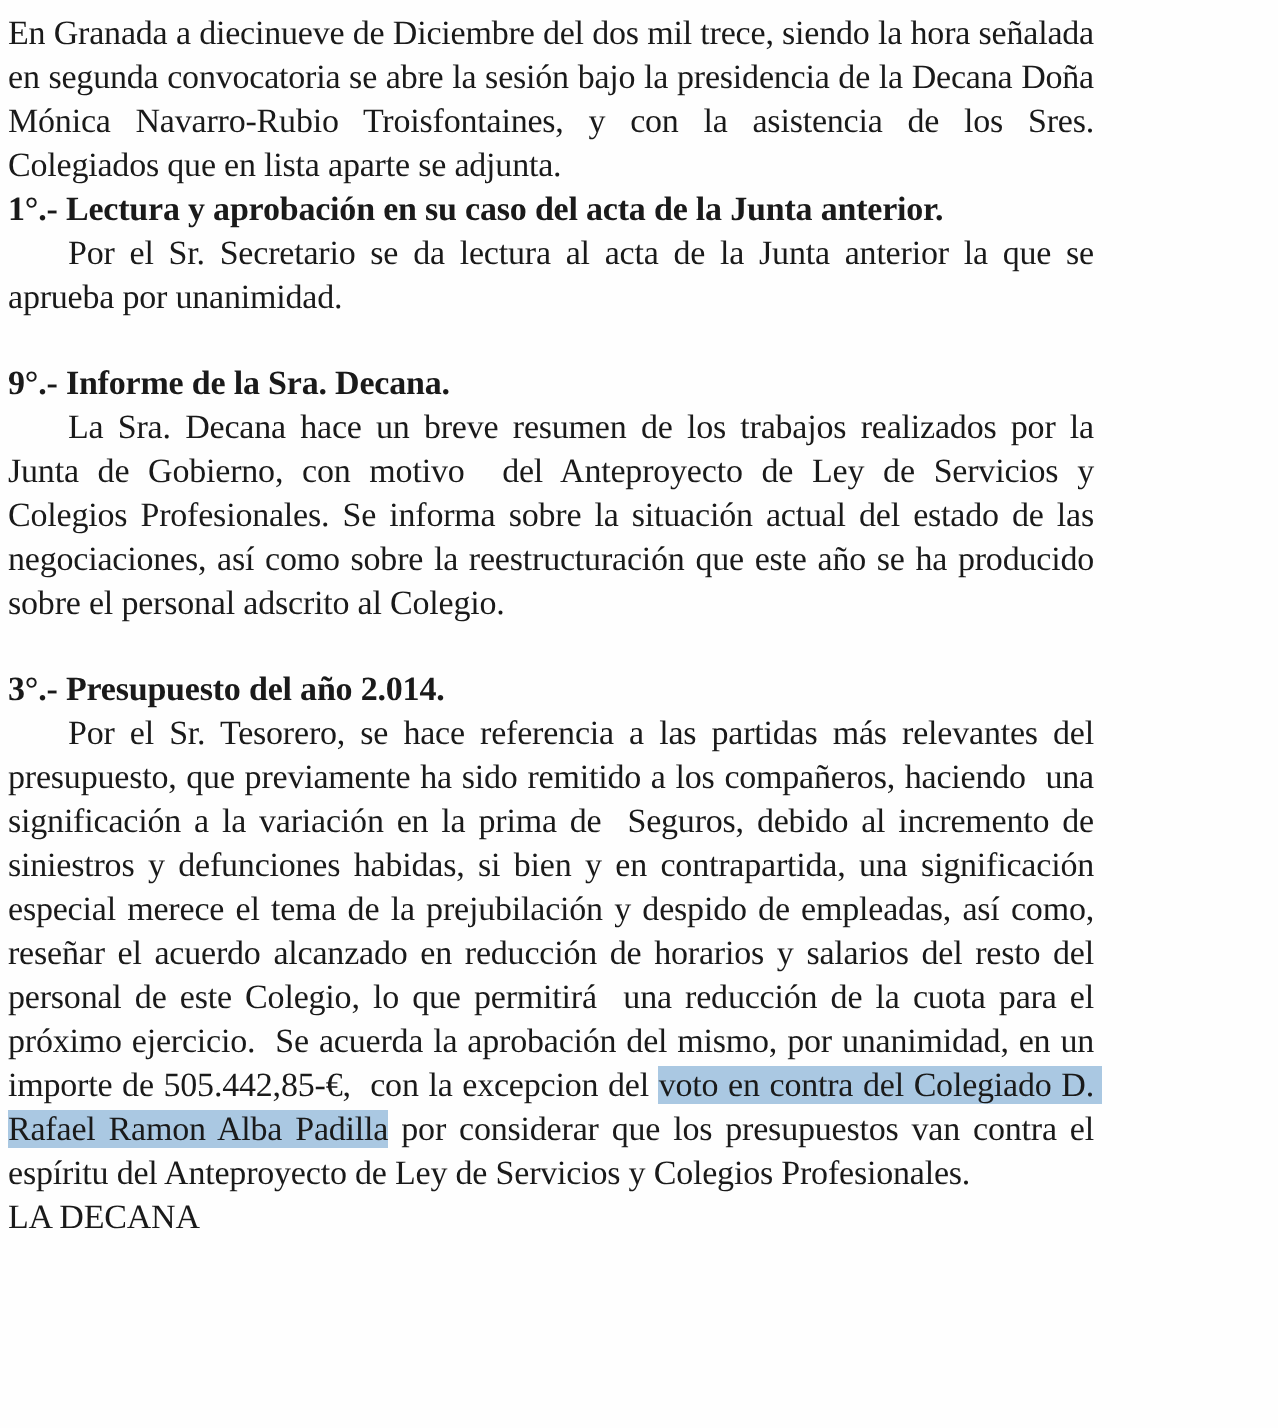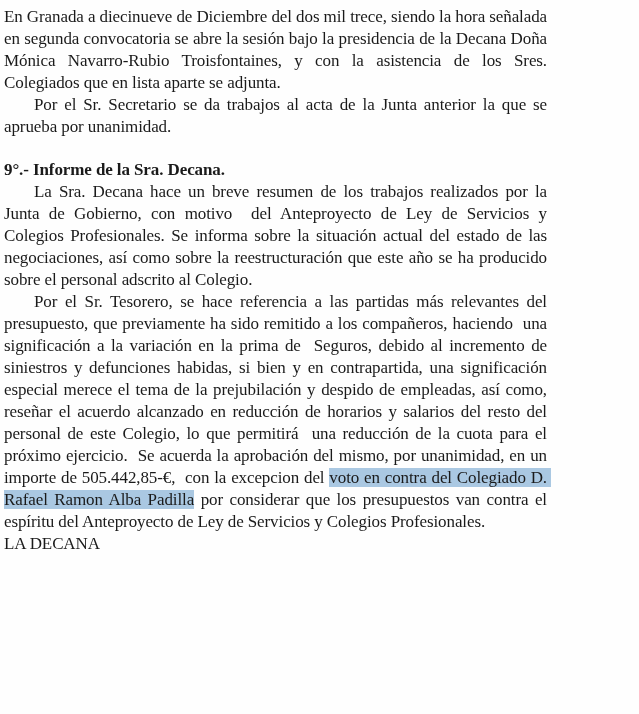--- a/index.html
+++ b/index.html
@@ -79,6 +79,7 @@
 
   <p class="para no-indent">En Granada a diecinueve de Diciembre del dos mil trece, siendo la hora señalada en segunda convocatoria se abre la sesión bajo la presidencia de la Decana Doña Mónica Navarro-Rubio Troisfontaines, y con la asistencia de los Sres. Colegiados que en lista aparte se adjunta.</p>
 
+  <h2 class="heading">1°.- Lectura y aprobación en su caso del acta de la Junta anterior.</h2>
   <p class="para">Por el Sr. Secretario se da trabajos al acta de la Junta anterior la que se aprueba por unanimidad.</p>
 
   <h2 class="heading gap">9°.- Informe de la Sra. Decana.</h2>

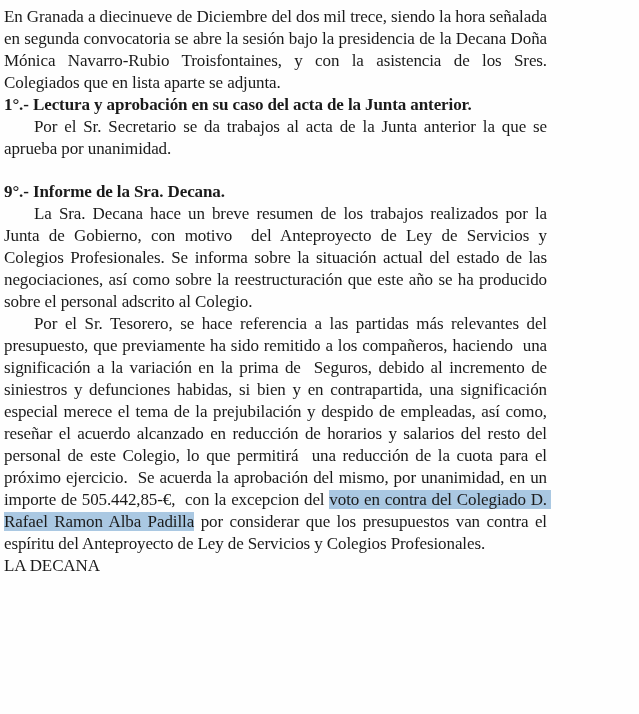--- a/index.html
+++ b/index.html
@@ -80,7 +80,7 @@
   <p class="para no-indent">En Granada a diecinueve de Diciembre del dos mil trece, siendo la hora señalada en segunda convocatoria se abre la sesión bajo la presidencia de la Decana Doña Mónica Navarro-Rubio Troisfontaines, y con la asistencia de los Sres. Colegiados que en lista aparte se adjunta.</p>
 
   <h2 class="heading">1°.- Lectura y aprobación en su caso del acta de la Junta anterior.</h2>
-  <p class="para">Por el Sr. Secretario se da trabajos al acta de la Junta anterior la que se aprueba por unanimidad.</p>
+  <p class="para">Por el Sr. Secretario se da lectura al acta de la Junta anterior la que se aprueba por unanimidad.</p>
 
   <h2 class="heading gap">9°.- Informe de la Sra. Decana.</h2>
   <p class="para">La Sra. Decana hace un breve resumen de los trabajos realizados por la Junta de Gobierno, con motivo  del Anteproyecto de Ley de Servicios y Colegios Profesionales. Se informa sobre la situación actual del estado de las negociaciones, así como sobre la reestructuración que este año se ha producido sobre el personal adscrito al Colegio.</p>

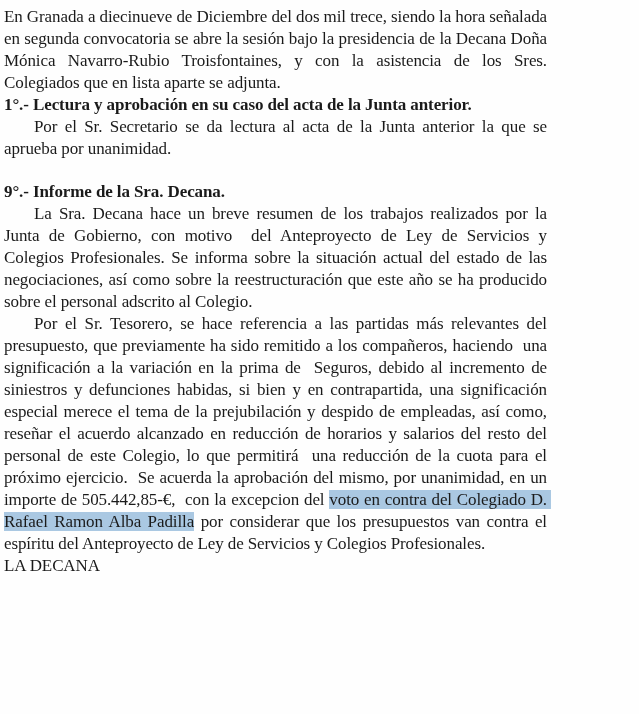--- a/index.html
+++ b/index.html
@@ -85,6 +85,7 @@
   <h2 class="heading gap">9°.- Informe de la Sra. Decana.</h2>
   <p class="para">La Sra. Decana hace un breve resumen de los trabajos realizados por la Junta de Gobierno, con motivo  del Anteproyecto de Ley de Servicios y Colegios Profesionales. Se informa sobre la situación actual del estado de las negociaciones, así como sobre la reestructuración que este año se ha producido sobre el personal adscrito al Colegio.</p>
 
+  <h2 class="heading gap">3°.- Presupuesto del año 2.014.</h2>
   <p class="para"><span>Por el Sr. Tesorero, se hace referencia a las partidas más relevantes del presupuesto, que previamente ha sido remitido a los compañeros, haciendo  una significación a la variación en la prima de  Seguros, debido al incremento de siniestros y defunciones habidas, si bien y en contrapartida, una significación especial merece el tema de la prejubilación y despido de empleadas, así como, reseñar el acuerdo alcanzado en reducción de horarios y salarios del resto del personal de este Colegio, lo que permitirá  una reducción de la cuota para el próximo ejercicio.  Se acuerda la aprobación del mismo, por unanimidad, en un importe de 505.442,85-€,  con la excepcion del </span><mark class="hl" style="background-color: rgb(170, 200, 226);">voto en contra del Colegiado D. Rafael Ramon Alba Padilla</mark><span> por considerar que los presupuestos van contra el espíritu del Anteproyecto de Ley de Servicios y Colegios Profesionales.</span></p>
 
 

